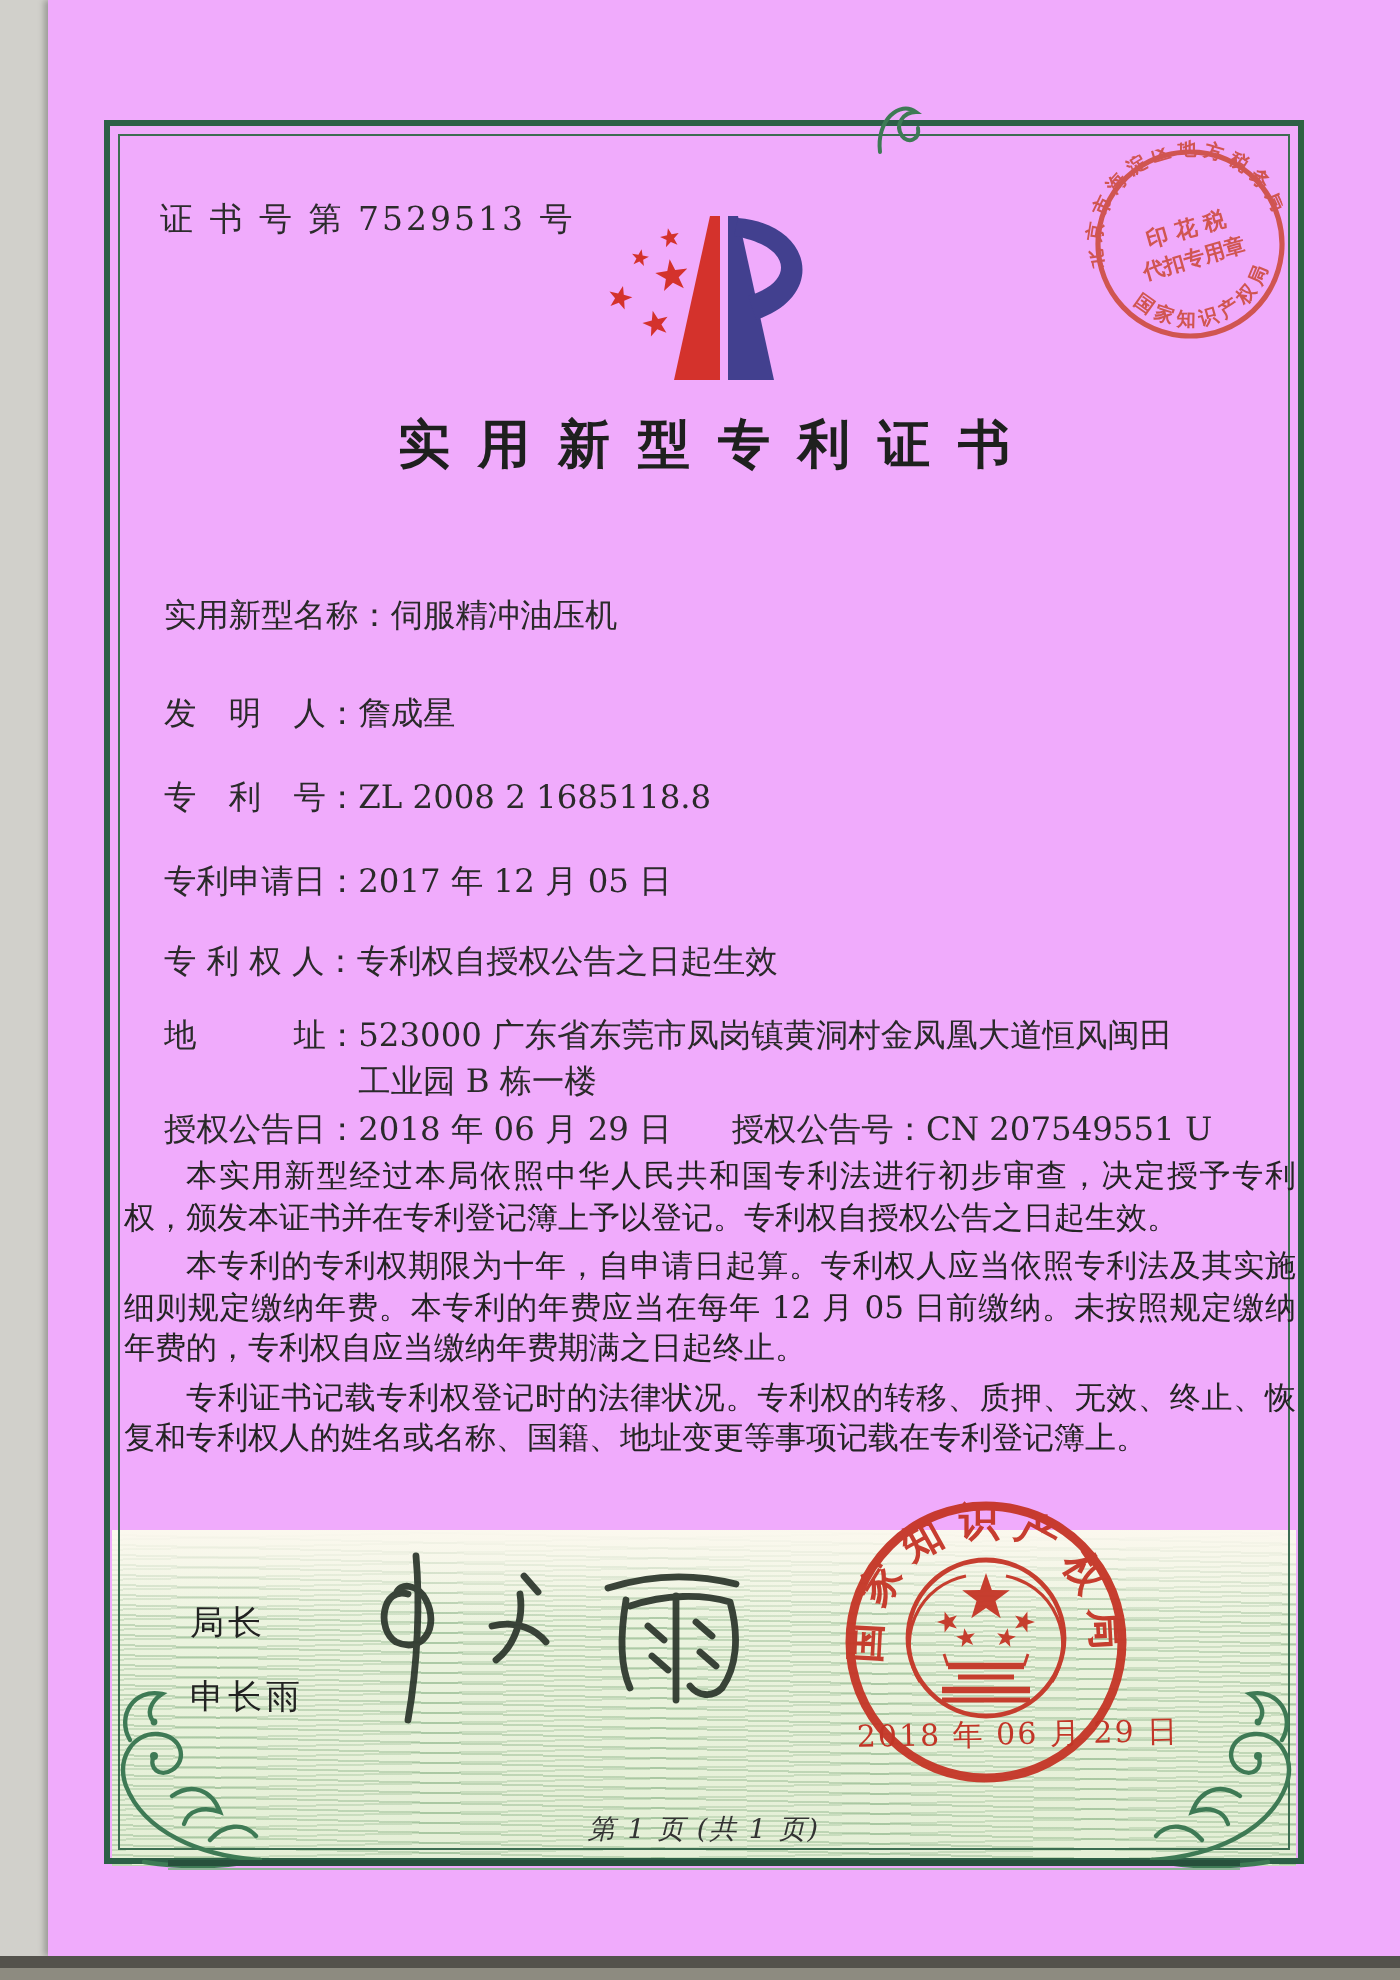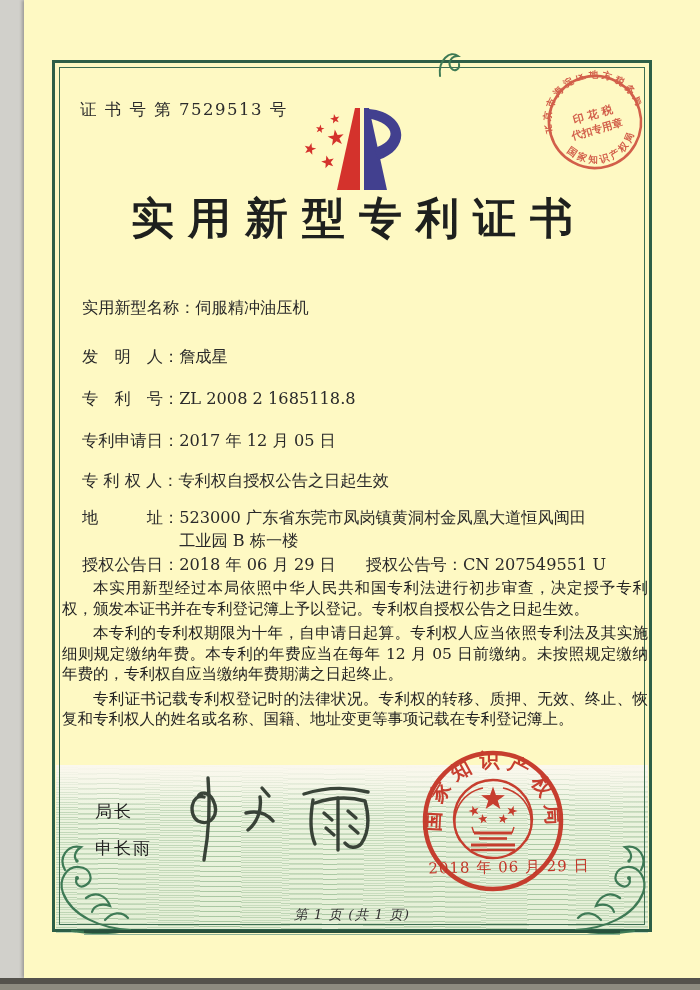--- a/index.html
+++ b/index.html
@@ -7,7 +7,7 @@
   body { background:#d1d0cb; font-family:"DejaVu Serif","Liberation Serif",serif; position:relative; }
 
   .paper { position:absolute; left:24px; top:0; width:676px; height:978px;
-           background:#fef9c3; box-shadow:-2px 0 3px rgba(0,0,0,.25); }
+           background:#f0abfc; box-shadow:-2px 0 3px rgba(0,0,0,.25); }
   .edge-dark { position:absolute; left:0; top:978px; width:700px; height:6px; background:#54524c; }
   .edge-grey { position:absolute; left:0; top:984px; width:700px; height:6px; background:#8d8b80; }
 

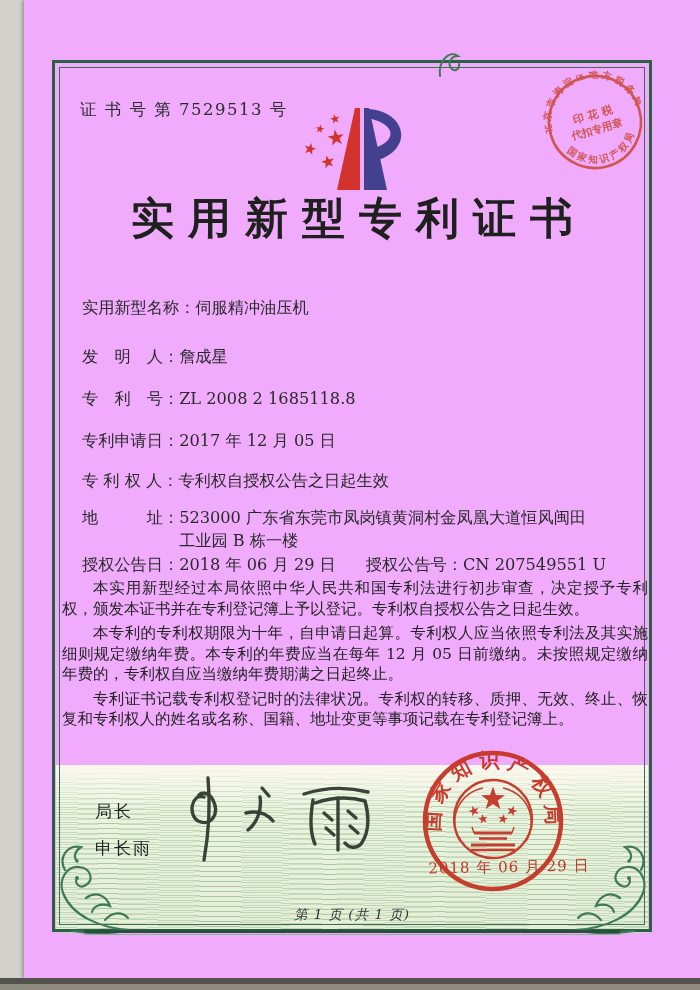--- a/index.html
+++ b/index.html
@@ -29,8 +29,8 @@
 
   .logo { position:absolute; left:266px; top:96px; width:122px; height:102px; z-index:4; }
 
-  .title { position:absolute; left:28px; top:190px; width:600px; text-align:center;
-           font-size:43px; font-weight:600; color:#1e201e; letter-spacing:14px;
+  .title { position:absolute; left:28px; top:205px; width:600px; text-align:center;
+           font-size:26px; font-weight:600; color:#1e201e; letter-spacing:14px;
            text-indent:14px; z-index:4; }
 
   .fields { position:absolute; left:58px; top:0; width:566px; z-index:4; color:#2a2a2a; }

